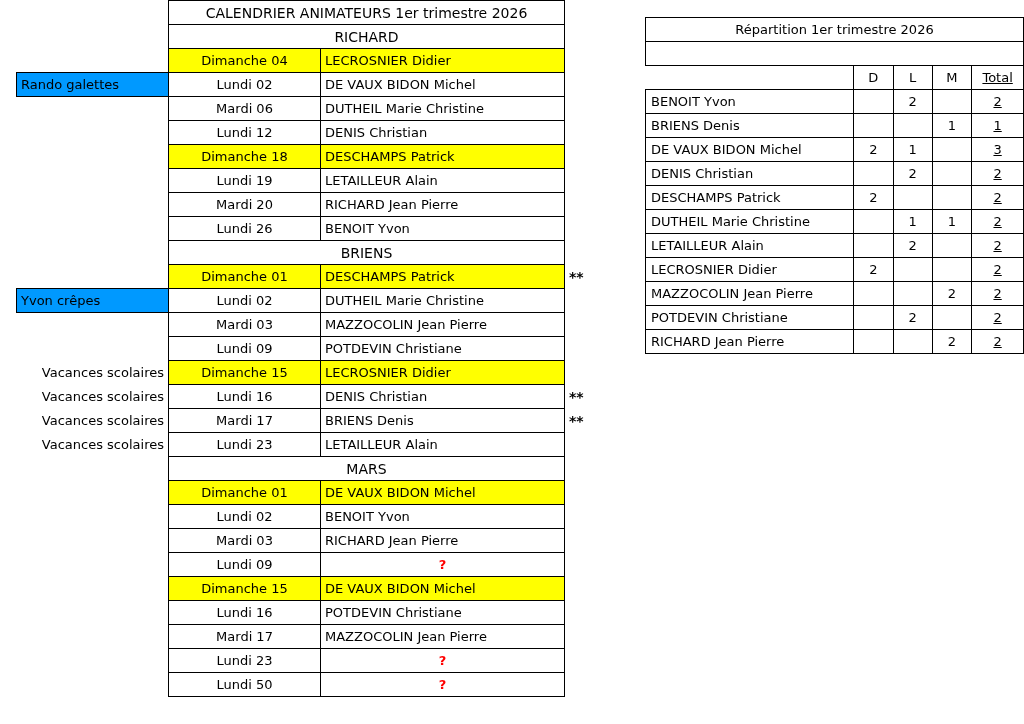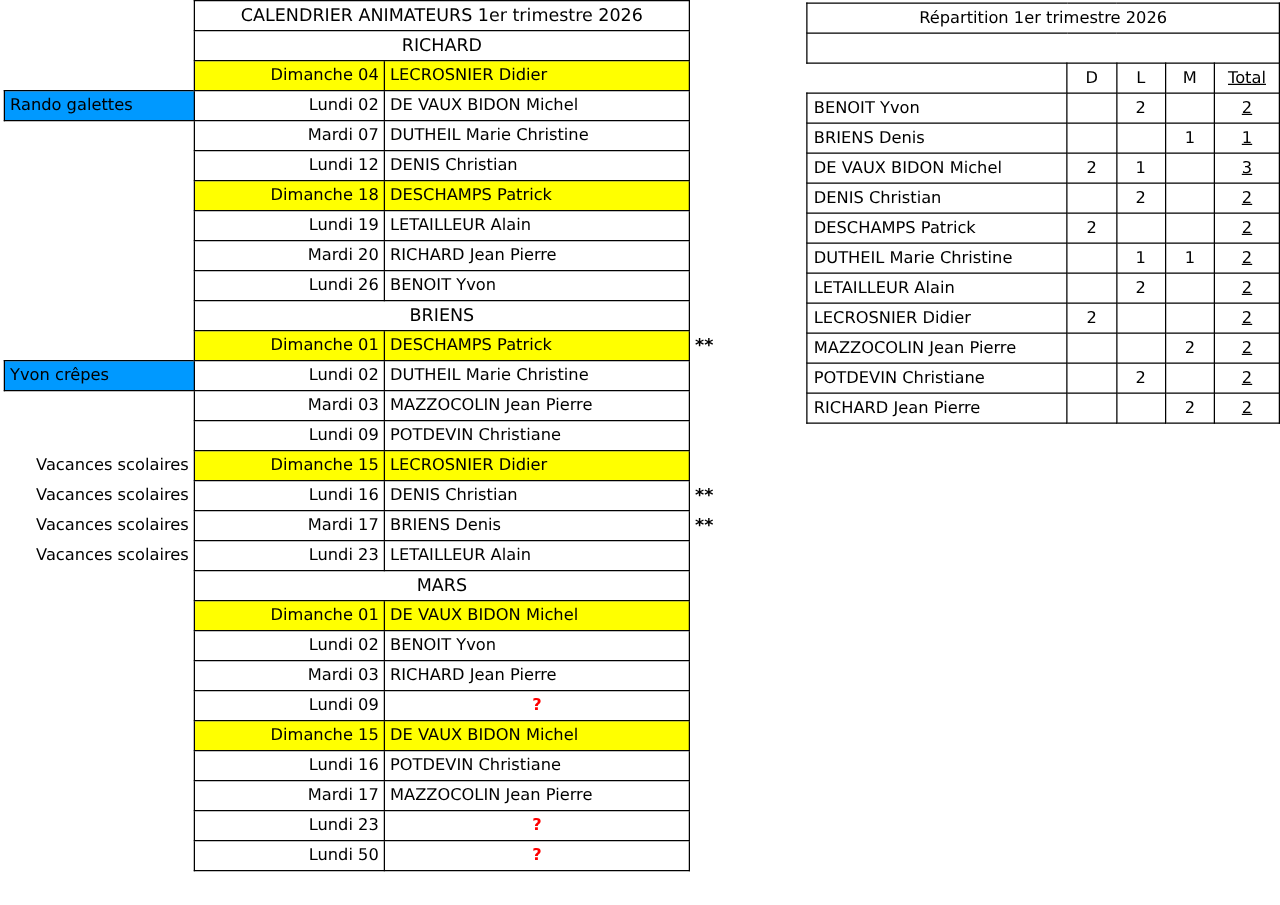--- a/index.html
+++ b/index.html
@@ -25,7 +25,7 @@
   
   .calendar {
     position: absolute;
-    left: 3px;
+    left: 16px;
     top: 0px;
     width: 556px;
   }

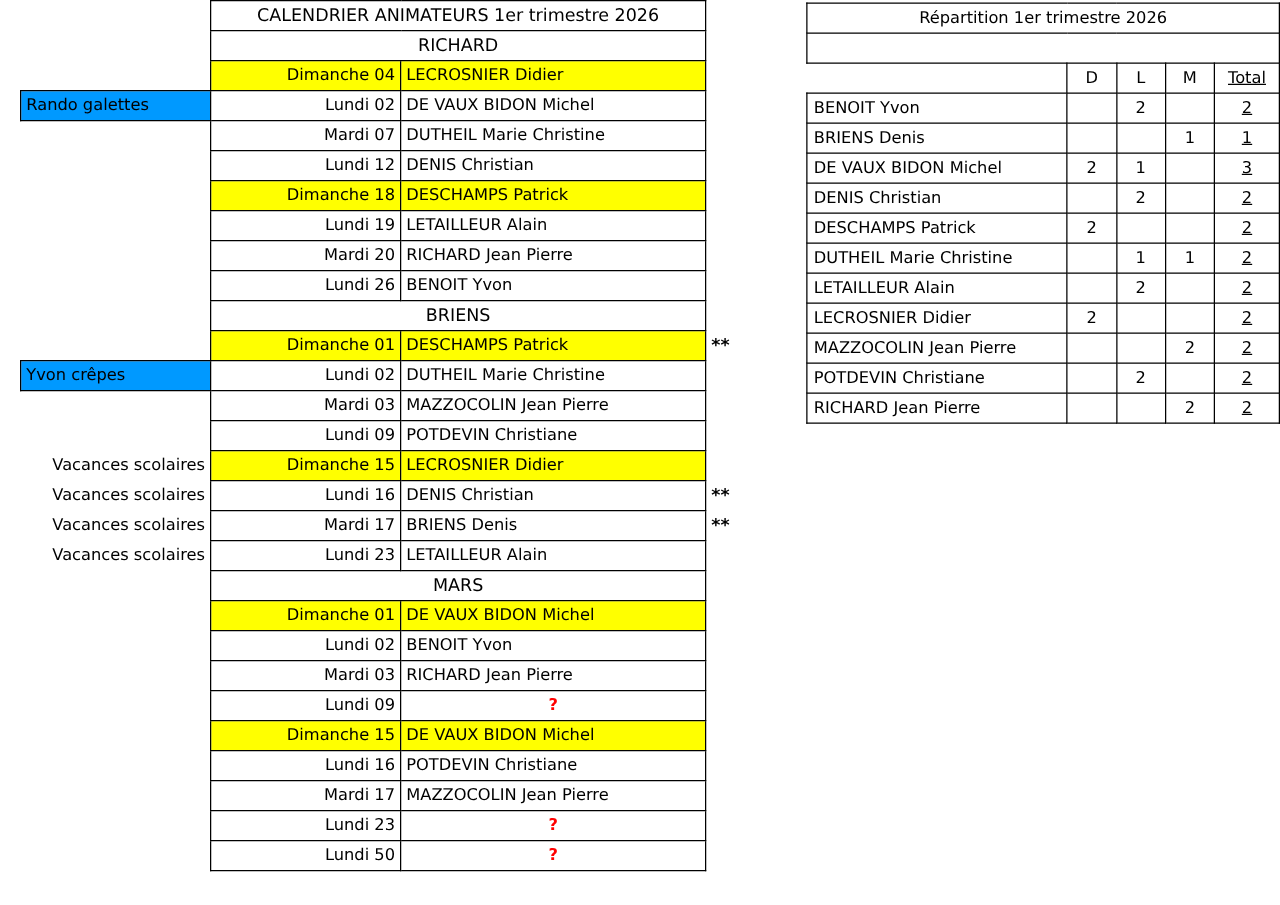--- a/index.html
+++ b/index.html
@@ -100,7 +100,7 @@
   .repart {
     position: absolute;
     left: 645px;
-    top: 2px;
+    top: 17px;
   }
   table.rep {
     border-collapse: collapse;

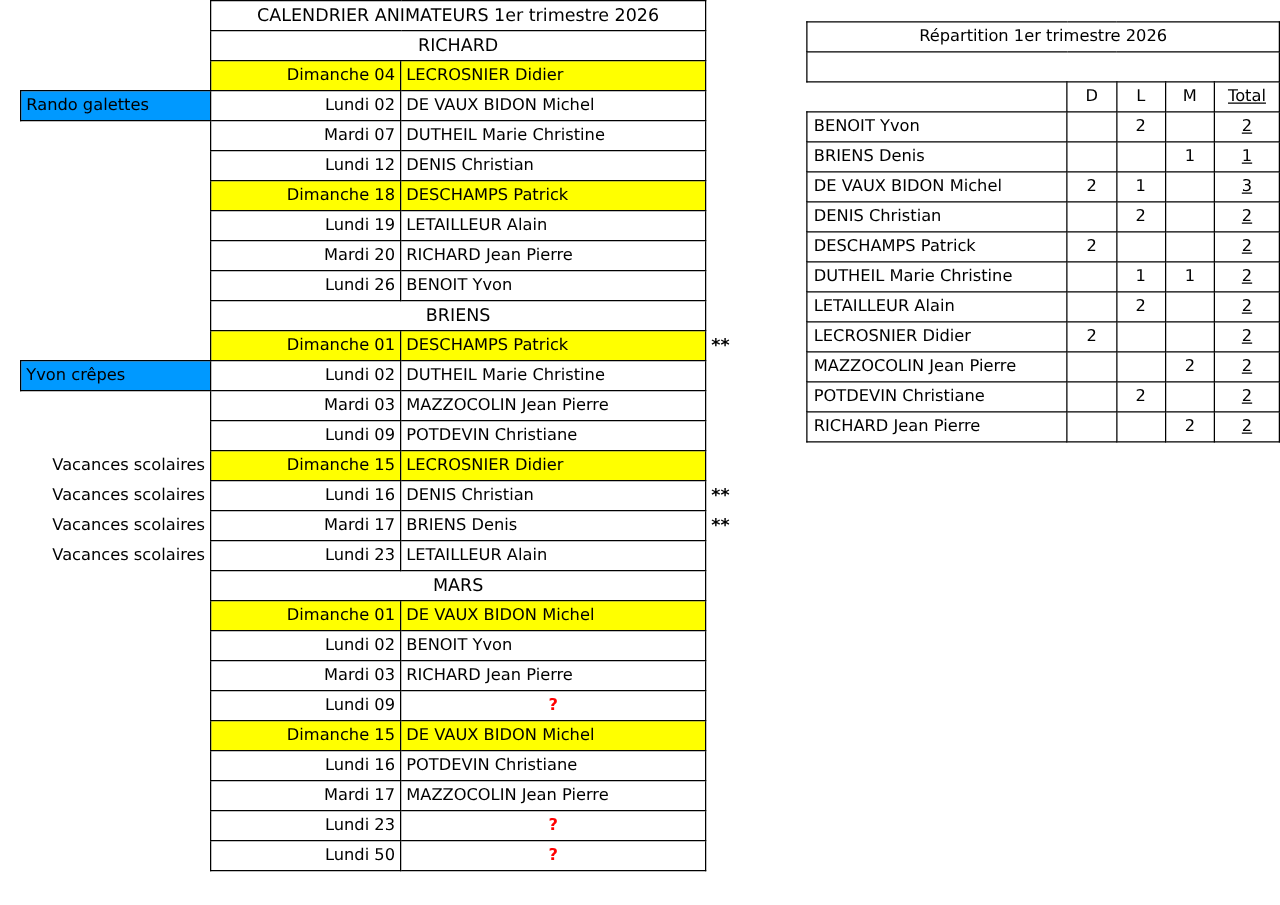--- a/index.html
+++ b/index.html
@@ -94,7 +94,7 @@
     text-align: center;
   }
   .name-cell { text-align: left; }
-  .date-cell { text-align: right; }
+  .date-cell { text-align: center; }
 
   
   .repart {

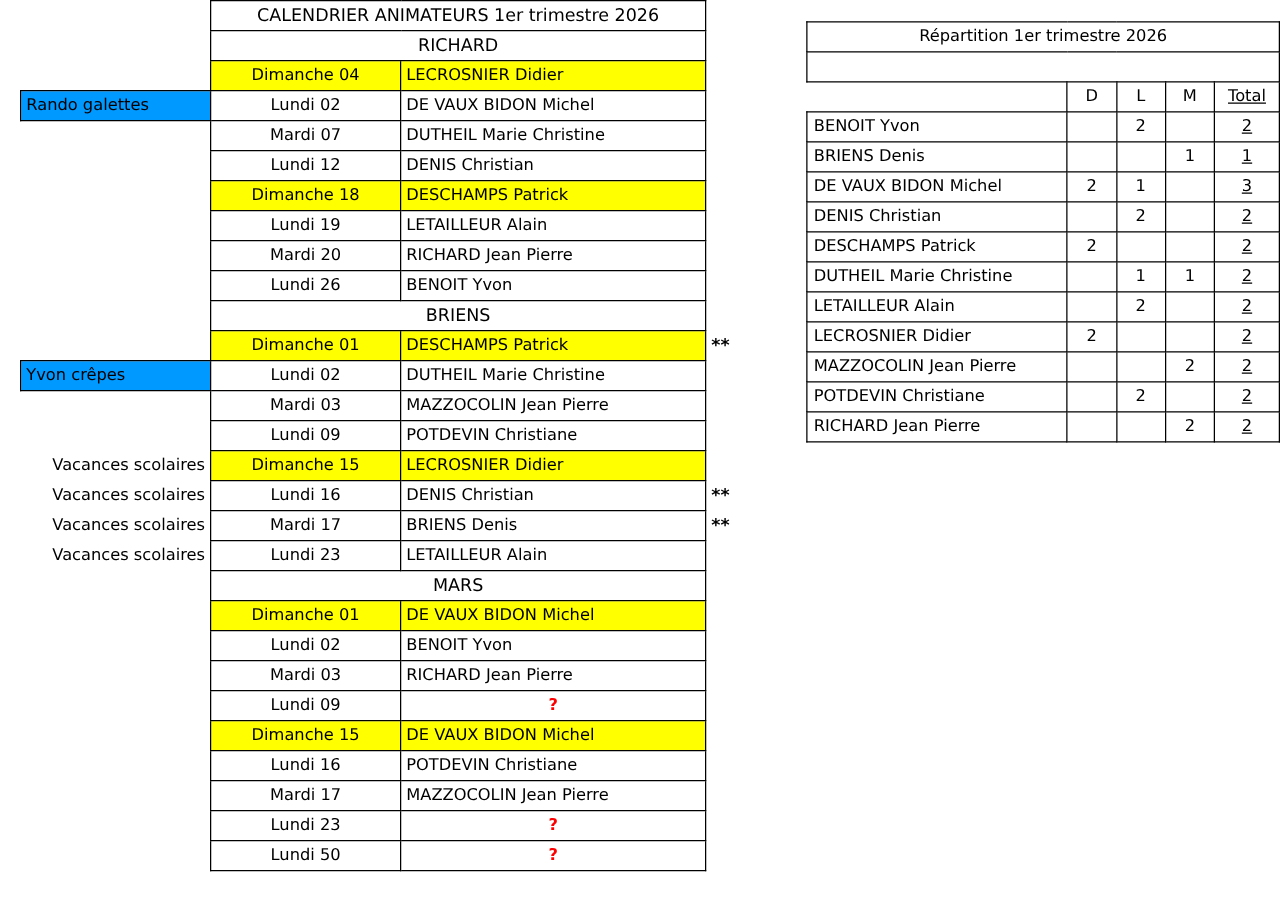--- a/index.html
+++ b/index.html
@@ -171,7 +171,7 @@
           </tr>
           <tr>
             <td class="note-cell"></td>
-            <td class="bx date-cell">Mardi 07</td>
+            <td class="bx date-cell">Mardi 06</td>
             <td class="bx name-cell">DUTHEIL Marie Christine</td>
             <td class="star-cell"></td>
           </tr>

